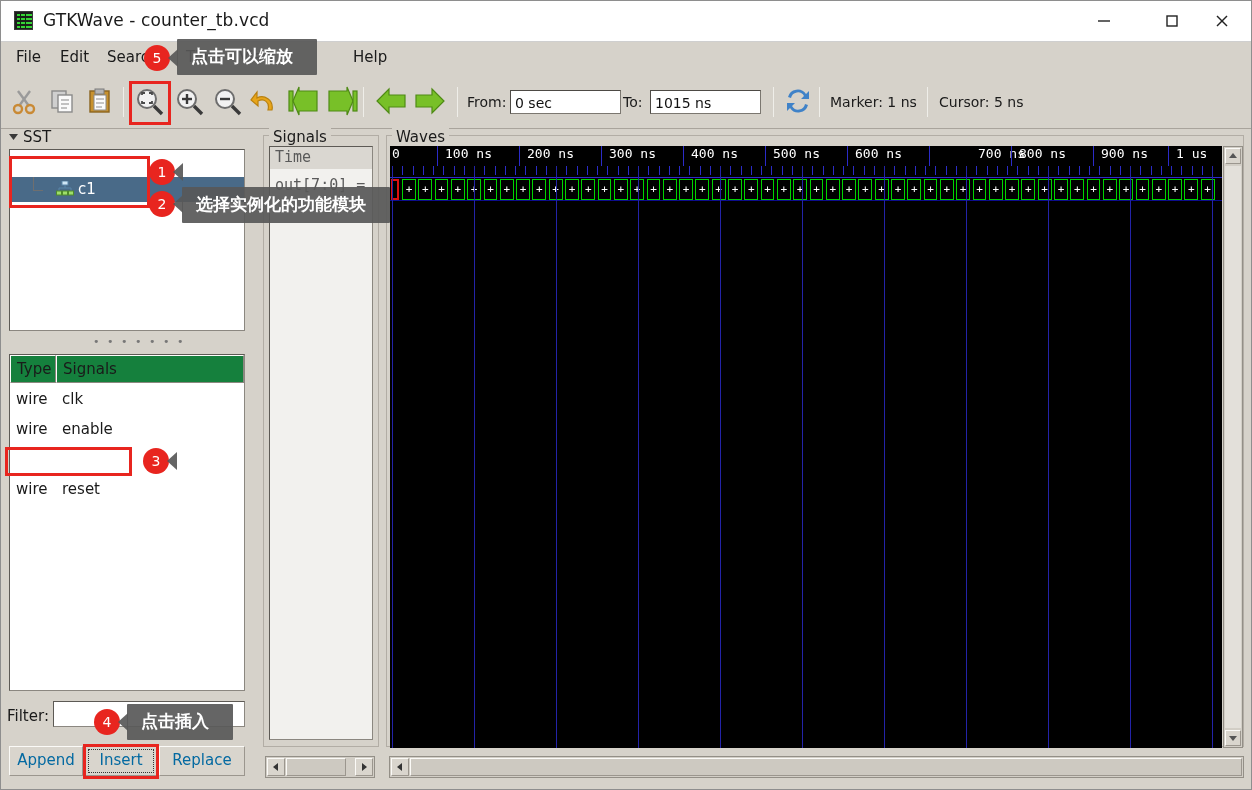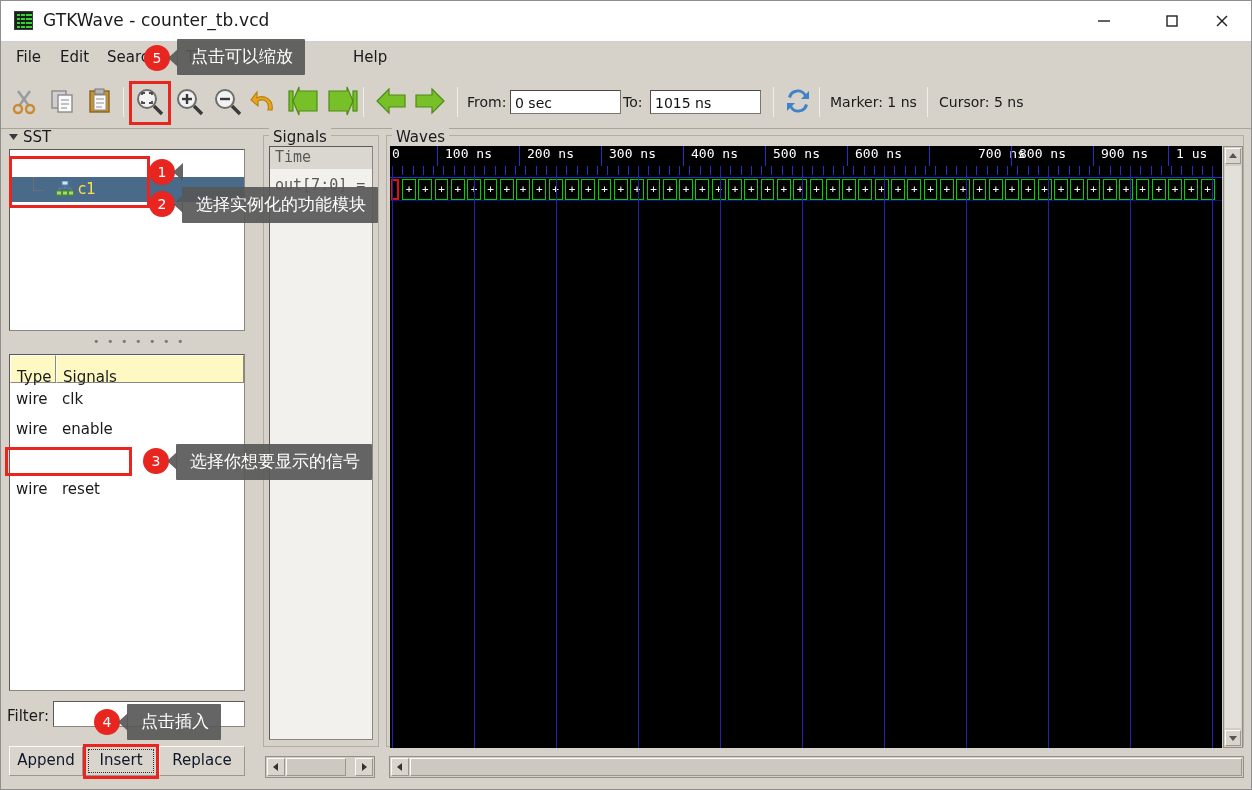--- a/index.html
+++ b/index.html
@@ -364,9 +364,10 @@
     background: rgba(88,88,88,0.92);
     color: #ffffff;
     font-size: 17px;
-    padding: 6px 12px 7px 14px;
+    padding: 6px 24px 7px 14px;
     white-space: nowrap;
     border-radius: 1px;
+    font-weight: bold;
   }
   .badge {
     position: absolute;

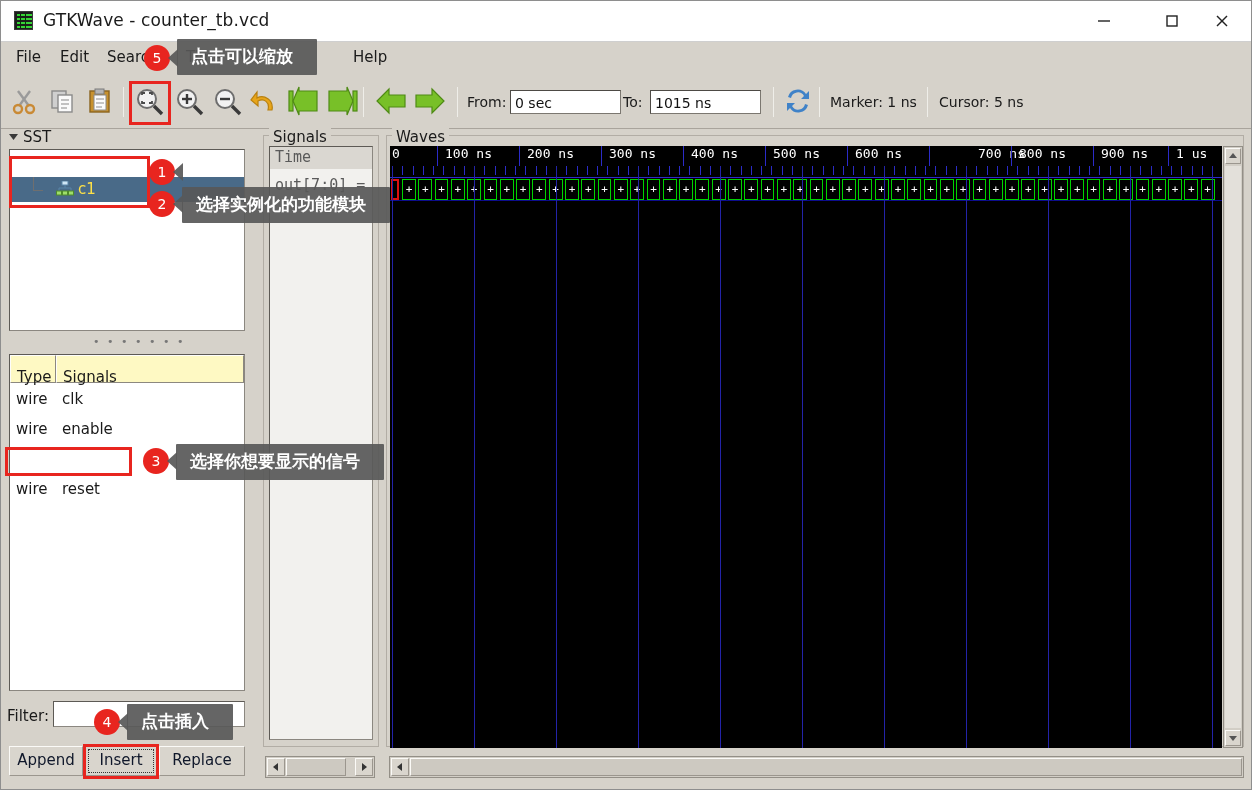--- a/index.html
+++ b/index.html
@@ -131,7 +131,7 @@
     cursor: default;
   }
   #tree-row-0 { top: 2px; background: #ffffff; }
-  #tree-row-1 { top: 27px; background: #496a88; color: #fde047; }
+  #tree-row-1 { top: 27px; background: #496a88; color: #ffffff; }
   .tree-expander {
     position: absolute; left: 8px; top: 6px; width: 11px; height: 11px;
     border: 1px solid #000; background: #fff;

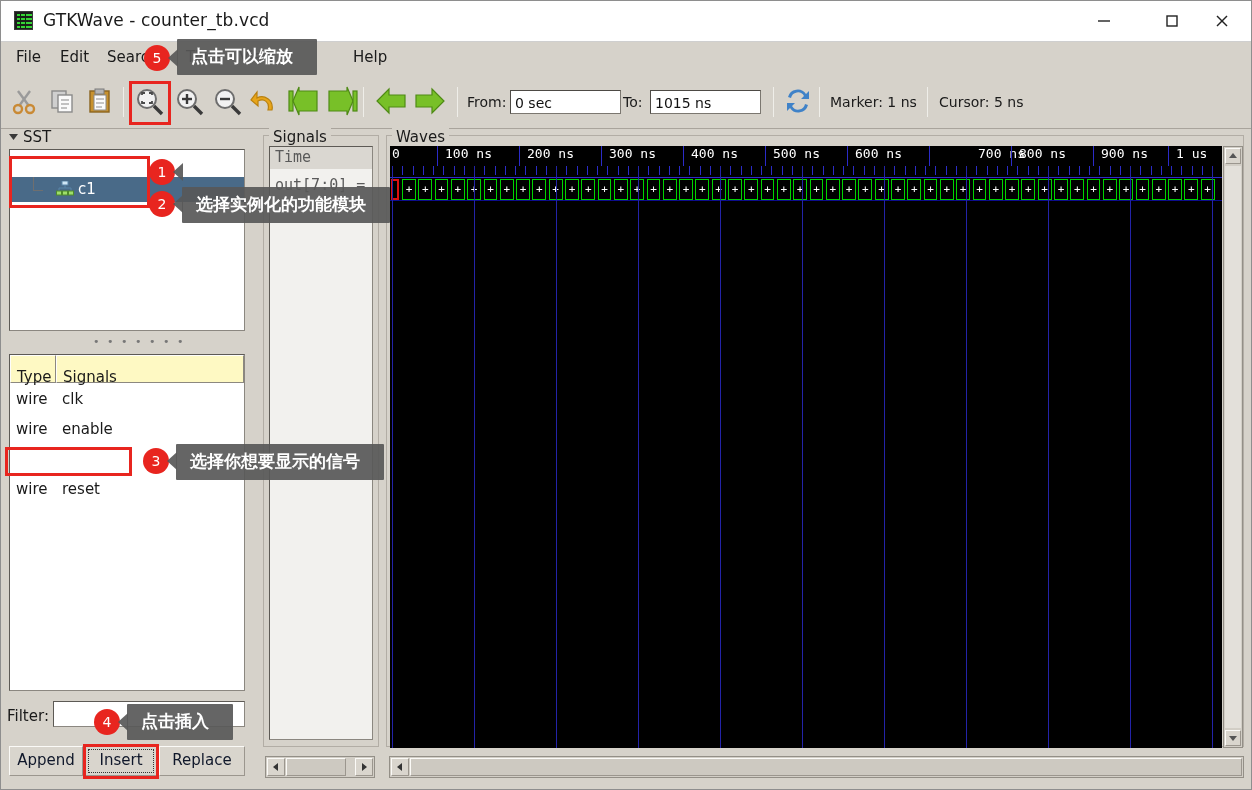--- a/index.html
+++ b/index.html
@@ -166,12 +166,12 @@
   }
   .sig-head {
     position: absolute; top: 0; height: 28px;
-    background: #fef9c3;
+    background: #15803d;
     border: 1px solid #fdfdfb;
     border-right-color: #8c8880;
     border-bottom-color: #8c8880;
     font-size: 15px; color: #1a1a1a;
-    padding: 12px 0 0 6px;
+    padding: 4px 0 0 6px;
     cursor: default;
   }
   #sig-head-type { left: 0; width: 46px; }

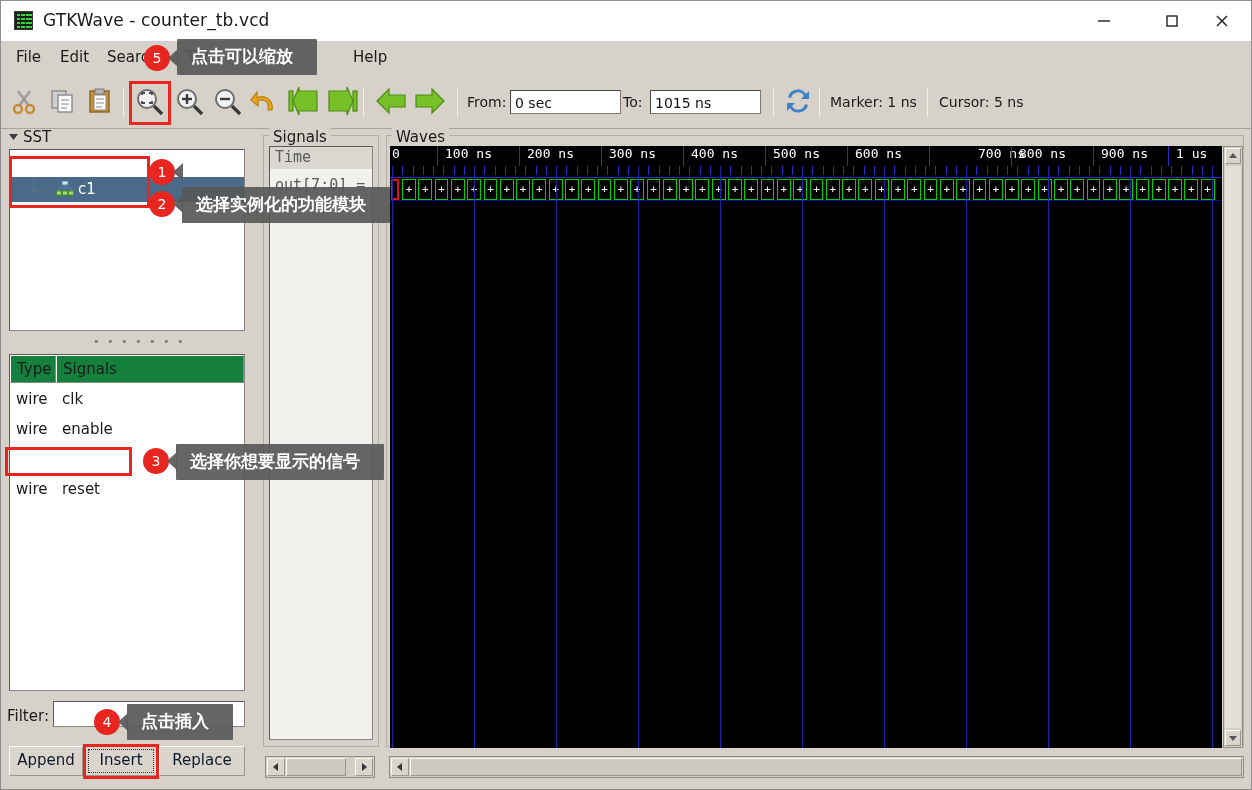--- a/index.html
+++ b/index.html
@@ -832,7 +832,6 @@
 
   <div class="badge" style="left:142px; top:447px;">3</div>
   <div class="notch" style="left:166px; top:451px;"></div>
-  <div class="callout" style="left:175px; top:443px;">选择你想要显示的信号</div>
 
   <div class="badge" style="left:93px; top:708px;">4</div>
   <div class="notch" style="left:117px; top:712px;"></div>

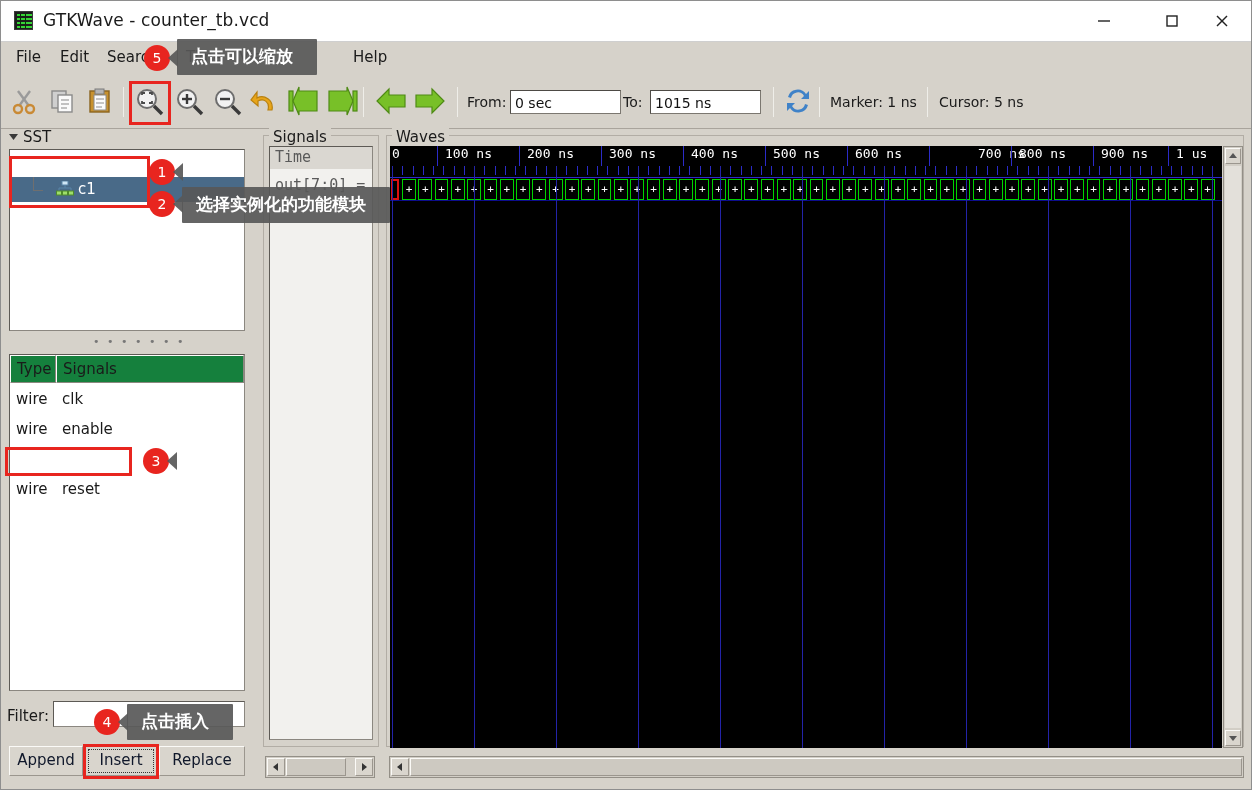--- a/index.html
+++ b/index.html
@@ -203,7 +203,7 @@
     background: #d9d5cd;
     border: 1px solid #9b968e;
     border-top-color: #fbfaf7; border-left-color: #fbfaf7;
-    font-size: 15px; color: #0f172a;
+    font-size: 15px; color: #0369a1;
     text-align: center; line-height: 27px;
     cursor: default;
   }

